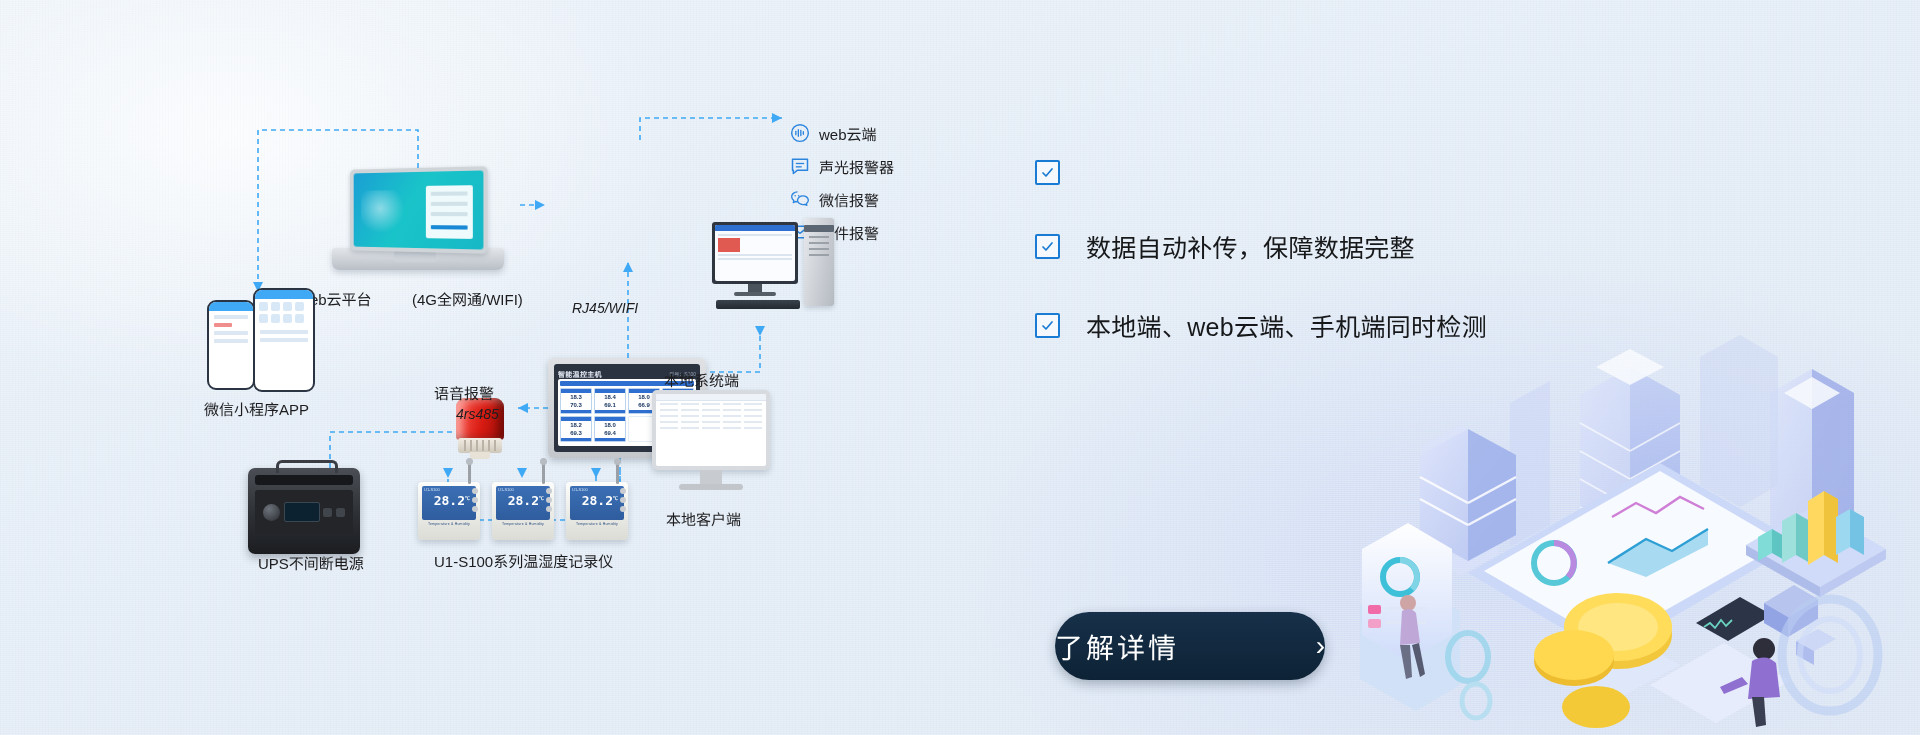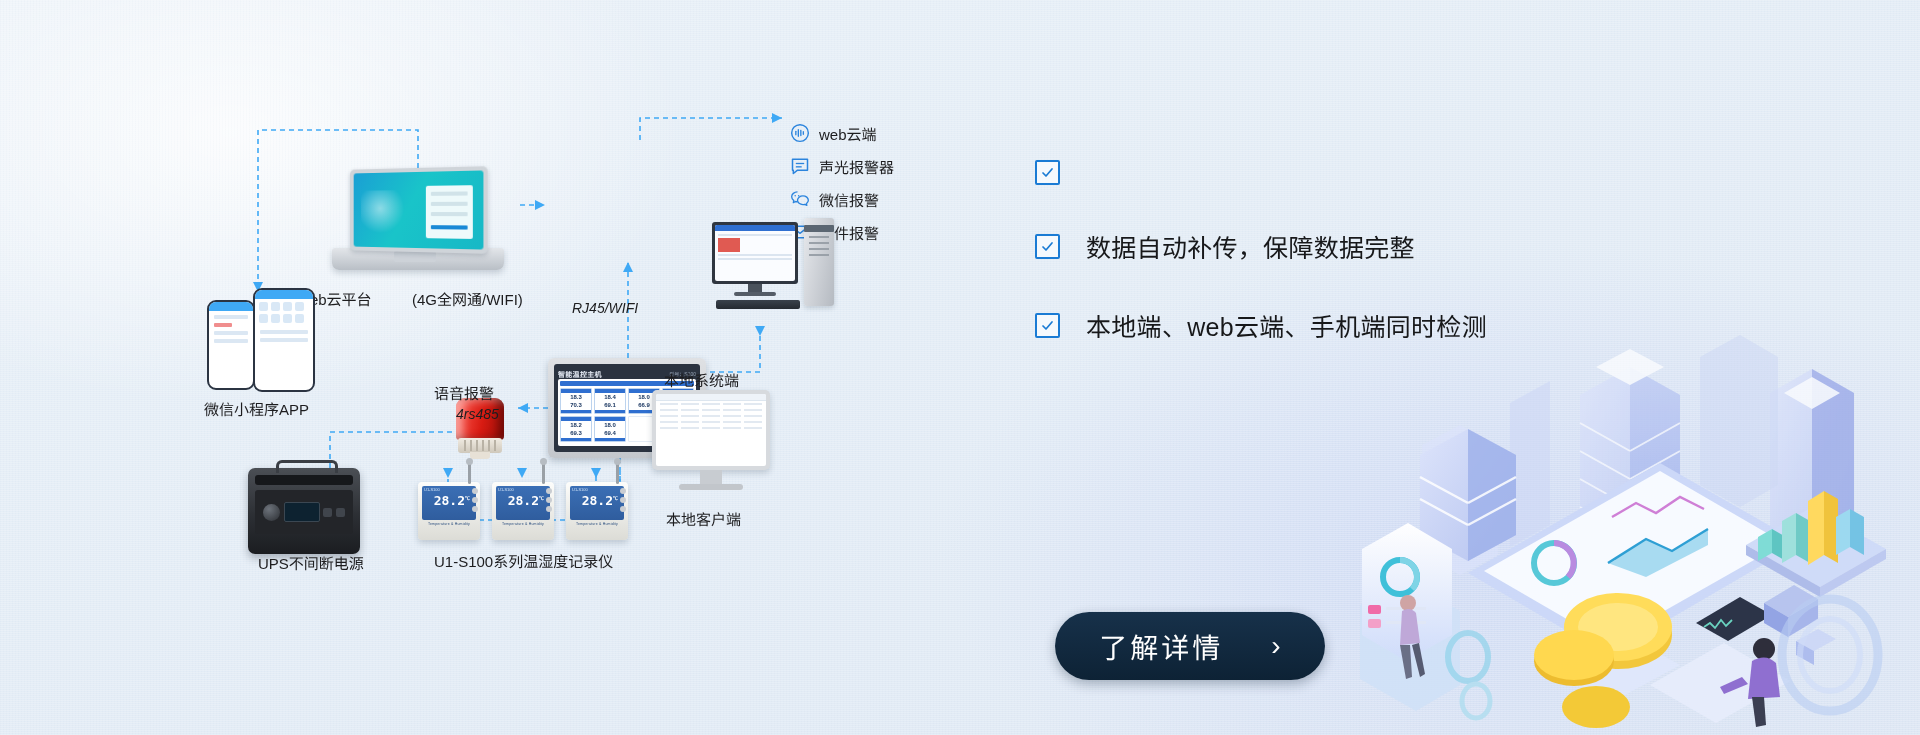--- a/index.html
+++ b/index.html
@@ -180,7 +180,7 @@
   
   .cta{position:absolute;left:1055px;top:612px;width:270px;height:68px;border-radius:34px;
      background:linear-gradient(180deg,#17314a 0%,#0d2235 100%);
-     display:flex;align-items:center;justify-content:center;gap:48px;cursor:pointer;
+     display:flex;align-items:center;justify-content:space-between;gap:48px;cursor:pointer;
      box-shadow:0 4px 12px rgba(13,34,53,.3);}
   .cta-tx{color:#fff;font-size:28px;letter-spacing:3px;}
   .cta-ar{color:#fff;font-size:28px;font-weight:300;line-height:1;}

